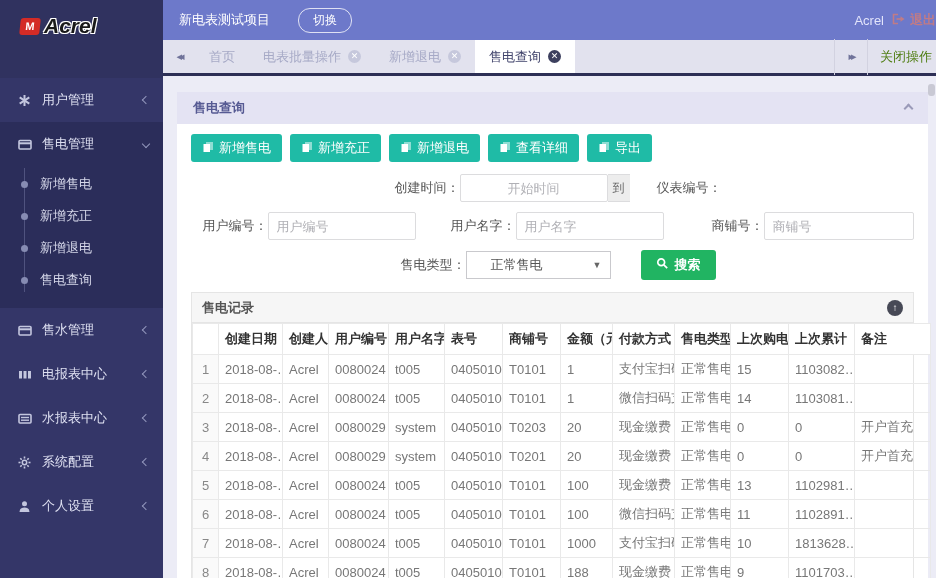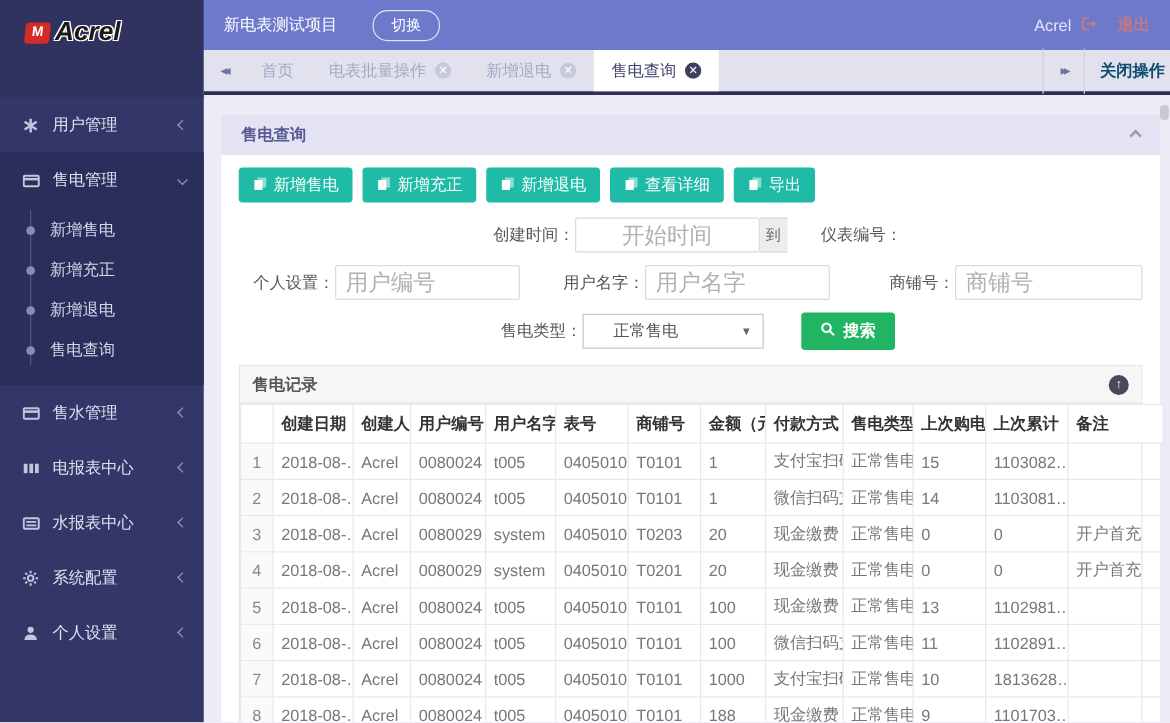--- a/index.html
+++ b/index.html
@@ -31,7 +31,7 @@
 
   
   .main{flex:1;display:flex;flex-direction:column;min-width:0;}
-  .topbar{height:40px;background:#6d79ca;display:flex;align-items:center;color:#fff;padding:0 16px 0 16px;flex:none;}
+  .topbar{height:40px;background:#6d79ca;display:flex;align-items:center;color:#fff;padding:0 0 0 16px;flex:none;}
   .switch-btn{margin-left:28px;border:1px solid rgba(255,255,255,.78);border-radius:12px;padding:3px 14px;
               font-size:12px;color:#fff;background:transparent;cursor:pointer;font-family:inherit;}
   .topbar-right{margin-left:auto;display:flex;align-items:center;gap:8px;}

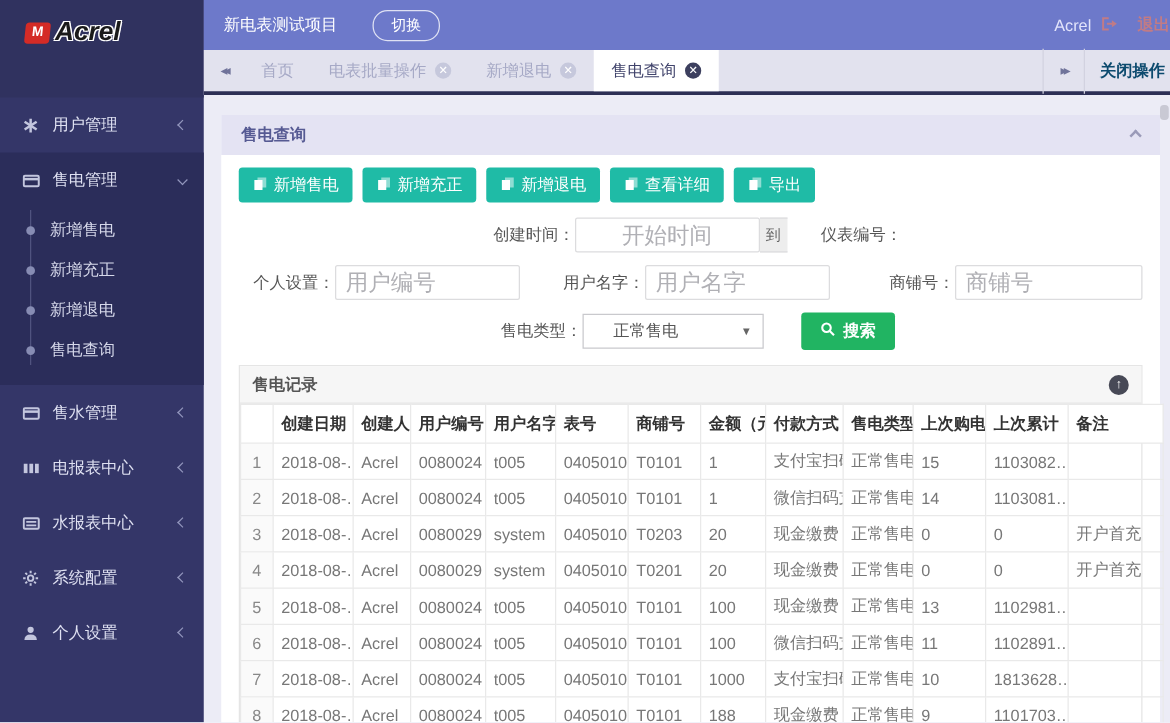--- a/index.html
+++ b/index.html
@@ -36,7 +36,7 @@
               font-size:12px;color:#fff;background:transparent;cursor:pointer;font-family:inherit;}
   .topbar-right{margin-left:auto;display:flex;align-items:center;gap:8px;}
   .user-name{color:#e2e4fb;}
-  .logout{display:flex;align-items:center;gap:15px;color:#c07b86;font-weight:bold;cursor:pointer;}
+  .logout{display:flex;align-items:center;gap:4px;color:#c07b86;font-weight:bold;cursor:pointer;}
 
   .tabbar{height:36px;background:#e2e2ee;display:flex;align-items:stretch;border-bottom:3px solid #2d2f55;flex:none;}
   .tab-arrow{width:32px;display:flex;align-items:center;justify-content:center;color:#70739a;font-size:11px;

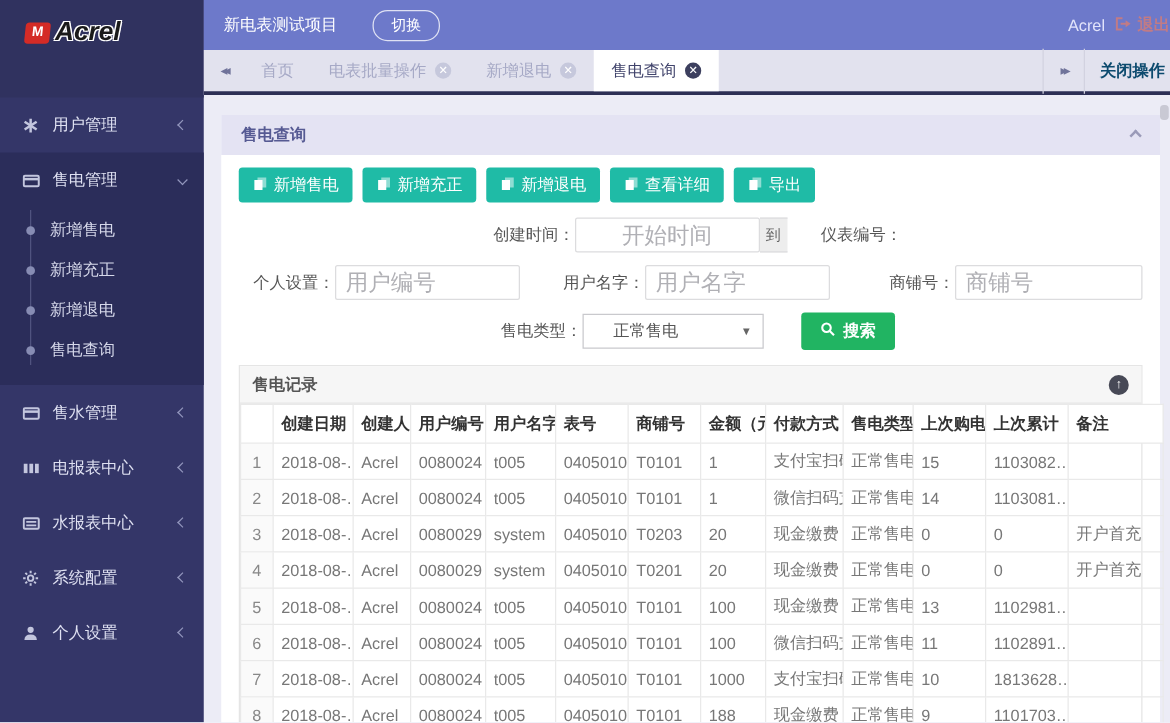--- a/index.html
+++ b/index.html
@@ -48,7 +48,7 @@
   .tab.active .tab-close{background:#3c3f5e;}
   .tabbar-right{margin-left:auto;display:flex;align-items:center;}
   .vdiv{width:1px;height:36px;background:#d2d2e0;}
-  .close-ops{color:#0c4a6e;white-space:nowrap;padding:0 4px 0 12px;cursor:pointer;font-weight:bold;}
+  .close-ops{color:#4d7c0f;white-space:nowrap;padding:0 4px 0 12px;cursor:pointer;}
 
   .content{flex:1;padding:16px 0 0 14px;overflow:hidden;}
   .panel{background:#fff;margin-right:8px;min-height:520px;}

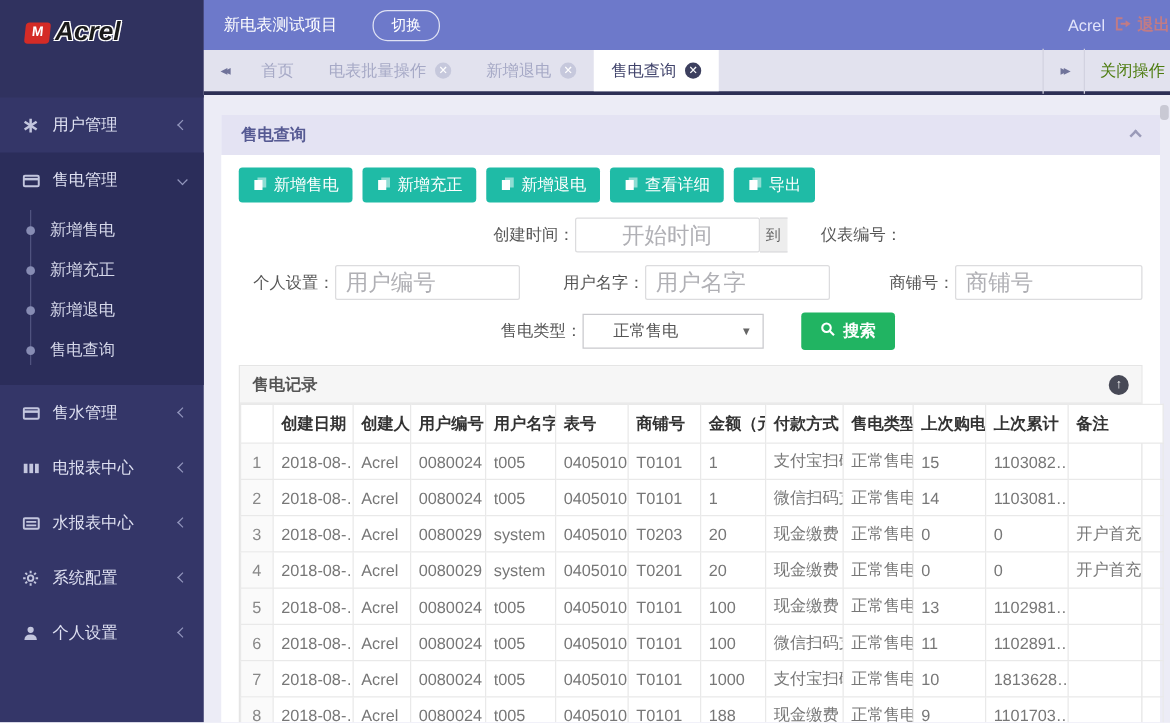--- a/index.html
+++ b/index.html
@@ -63,7 +63,7 @@
 
   .form-row{display:flex;align-items:center;margin-bottom:10px;justify-content:center;}
   .flabel{width:76px;text-align:right;color:#555;flex:none;}
-  input.txt{height:28px;border:1px solid #dcdcde;border-radius:2px;width:148px;padding:0 8px;font-size:18px;
+  input.txt{height:28px;border:1px solid #dcdcde;border-radius:2px;width:148px;padding:0 8px;font-size:13px;
             color:#555;font-family:inherit;}
   input.txt::placeholder{color:#b0b0b5;}
   input.date{text-align:center;}

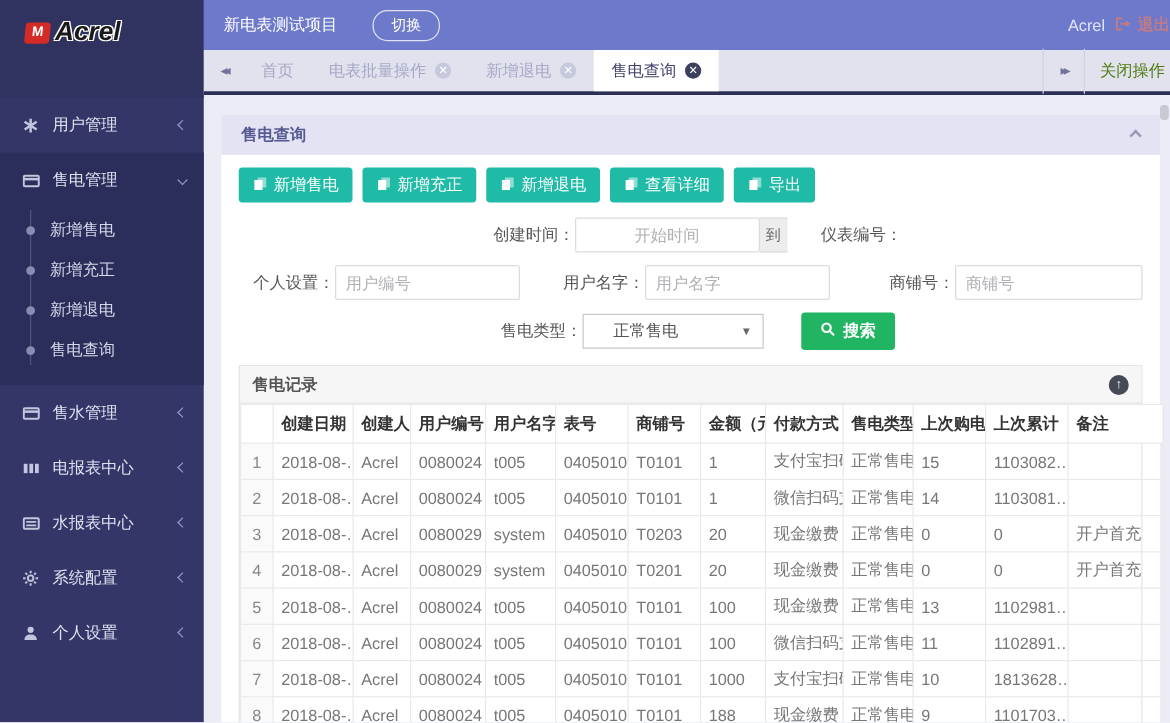--- a/index.html
+++ b/index.html
@@ -309,7 +309,7 @@
           </div>
 
           <div class="form-row">
-            <span class="flabel">个人设置：</span>
+            <span class="flabel">用户编号：</span>
             <input class="txt" placeholder="用户编号" style="">
             <span class="flabel ml24">用户名字：</span>
             <input class="txt" placeholder="用户名字" style="">

